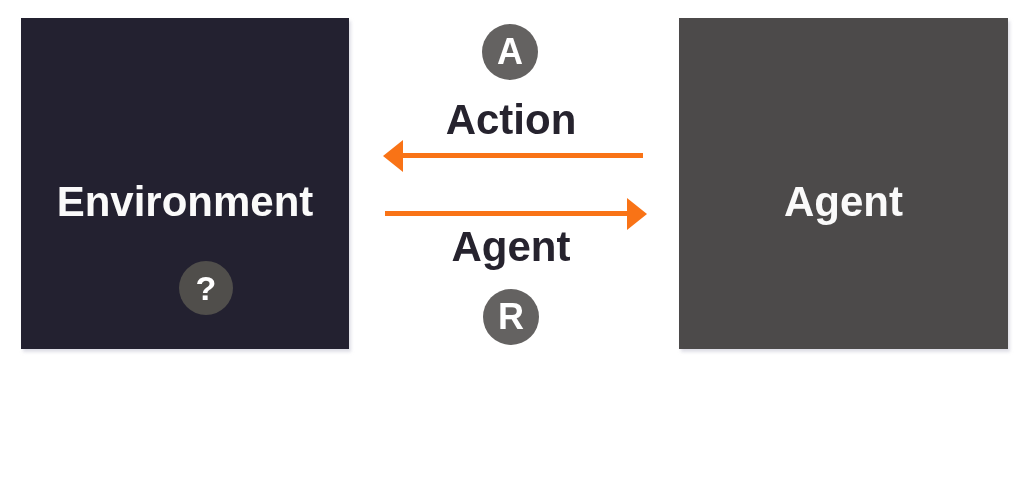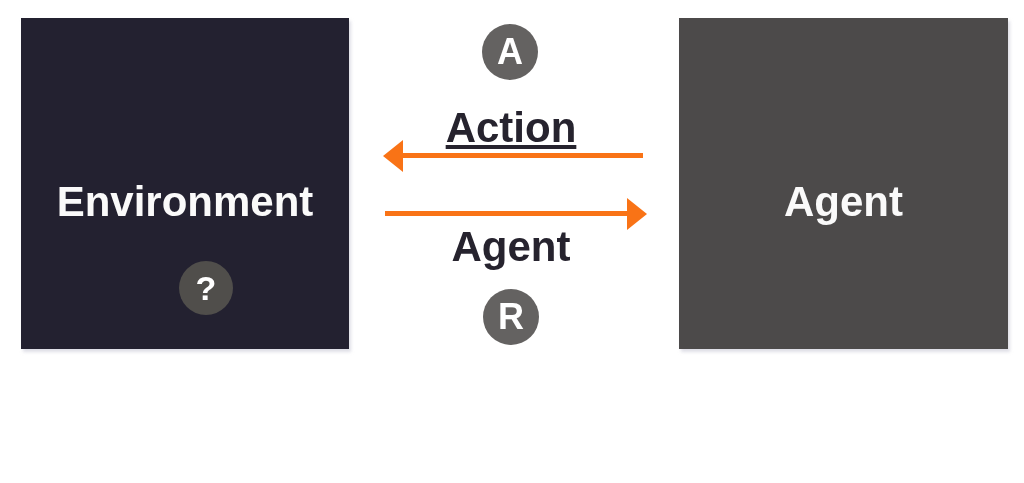--- a/index.html
+++ b/index.html
@@ -52,7 +52,7 @@
     display:flex;align-items:center;justify-content:center;
     color:var(--label-text);font-size:42px;font-weight:bold;
   }
-  .flow-label-action{top:104px;text-decoration:underline;}
+  .flow-label-action{top:96px;}
   .flow-label-reward{top:223px;}
   
   .arrow{position:absolute;height:32px;}

